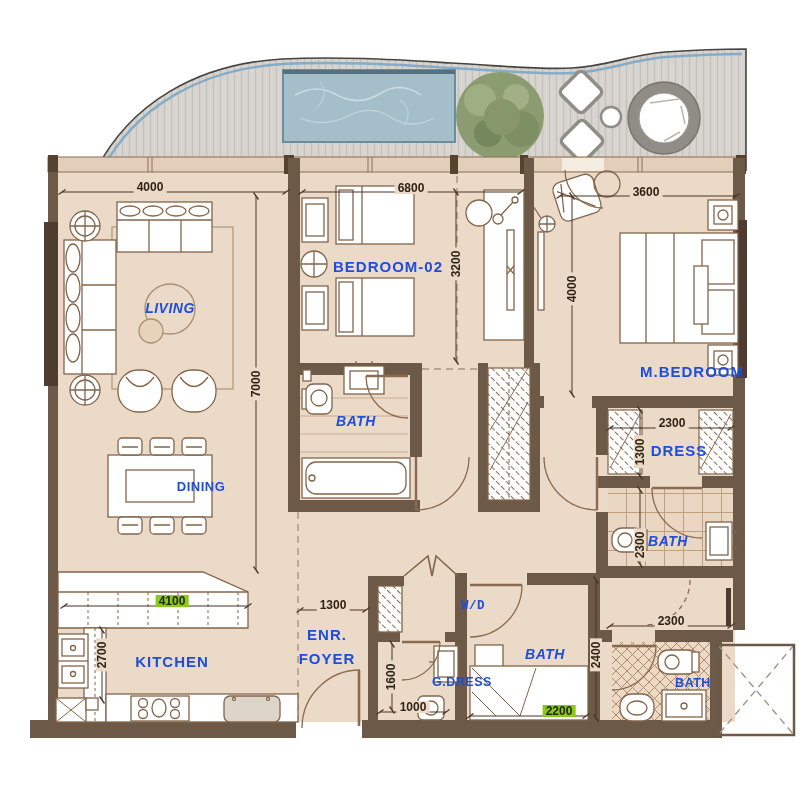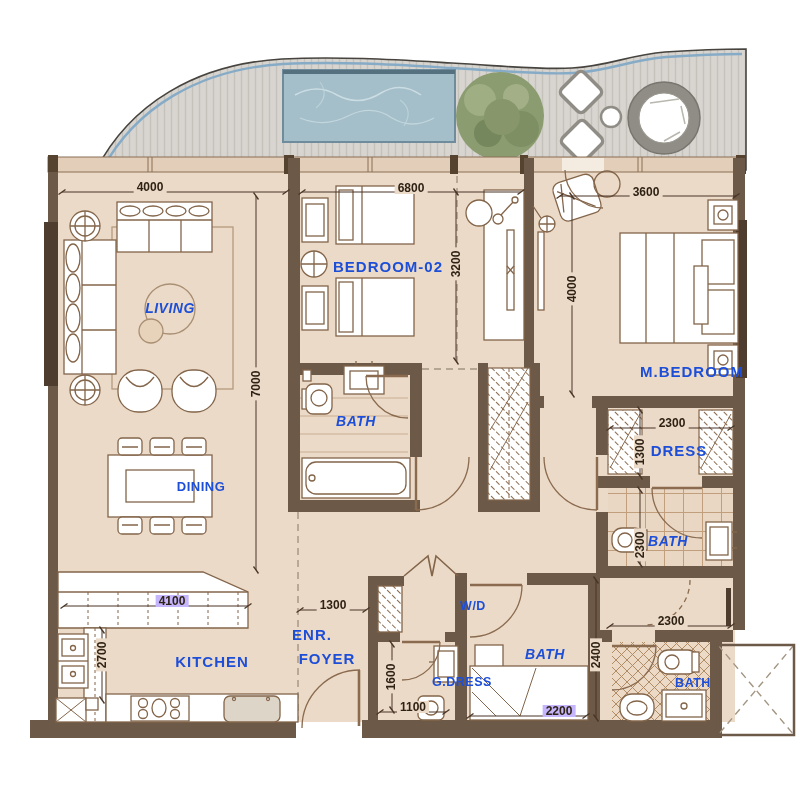--- a/index.html
+++ b/index.html
@@ -13,7 +13,7 @@
   .rl-sm{font-size:12.5px;margin-left:41px;}
   .dm{font-size:12px;font-weight:bold;color:#2e2214;background:#ecdac8;
       padding:0 3px;letter-spacing:0;}
-  .dm.onwhite{background:#c4b5fd;}
+  .dm.onwhite{background:#84cc16;}
   .rot{transform:translate(-50%,-50%) rotate(-90deg);}
 </style>
 </head>

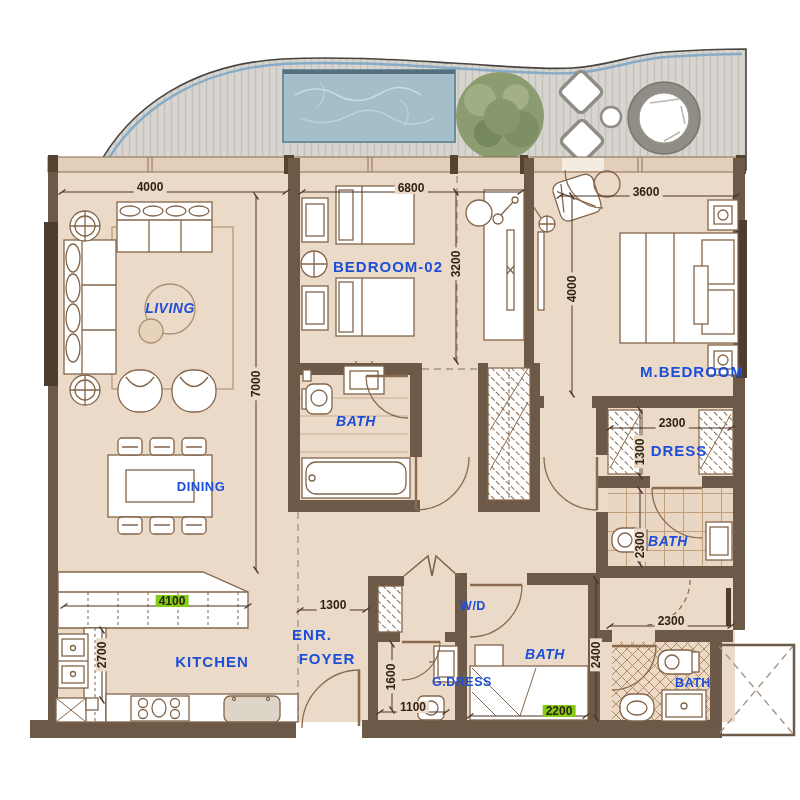--- a/index.html
+++ b/index.html
@@ -366,7 +366,7 @@
 <div class="lbl rl-lg" style="left:172px;top:661px;margin-left:40px;">KITCHEN</div>
 <div class="lbl rl-lg" style="left:312px;top:634px;">ENR.</div>
 <div class="lbl rl-lg" style="left:327px;top:658px;">FOYER</div>
-<div class="lbl rl-sm" style="left:432px;top:606px;">W/D</div>
+<div class="lbl rl-sm" style="left:432px;top:606px;font-family:Liberation Mono, monospace;">W/D</div>
 <div class="lbl rl-sm" style="left:421px;top:682px;">G.DRESS</div>
 <div class="lbl rl" style="left:545px;top:654px;">BATH</div>
 <div class="lbl rl-sm" style="left:652px;top:683px;">BATH</div>

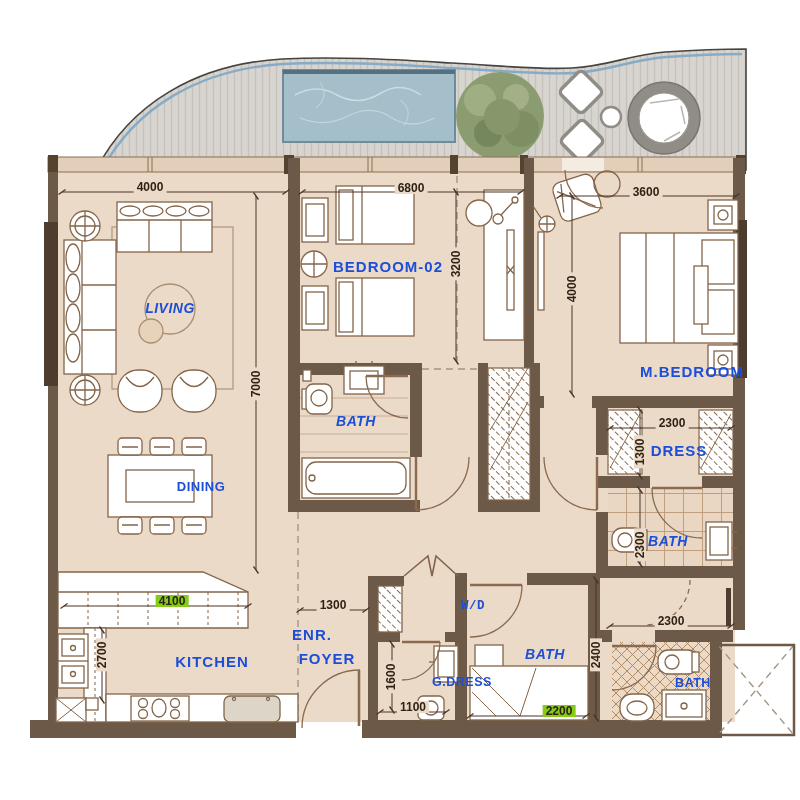--- a/index.html
+++ b/index.html
@@ -364,7 +364,7 @@
 <div class="lbl rl-lg" style="left:679px;top:450px;">DRESS</div>
 <div class="lbl rl" style="left:668px;top:541px;">BATH</div>
 <div class="lbl rl-lg" style="left:172px;top:661px;margin-left:40px;">KITCHEN</div>
-<div class="lbl rl-lg" style="left:312px;top:634px;">ENR.</div>
+<div class="lbl rl-lg" style="left:327px;top:634px;">ENR.</div>
 <div class="lbl rl-lg" style="left:327px;top:658px;">FOYER</div>
 <div class="lbl rl-sm" style="left:432px;top:606px;font-family:Liberation Mono, monospace;">W/D</div>
 <div class="lbl rl-sm" style="left:421px;top:682px;">G.DRESS</div>

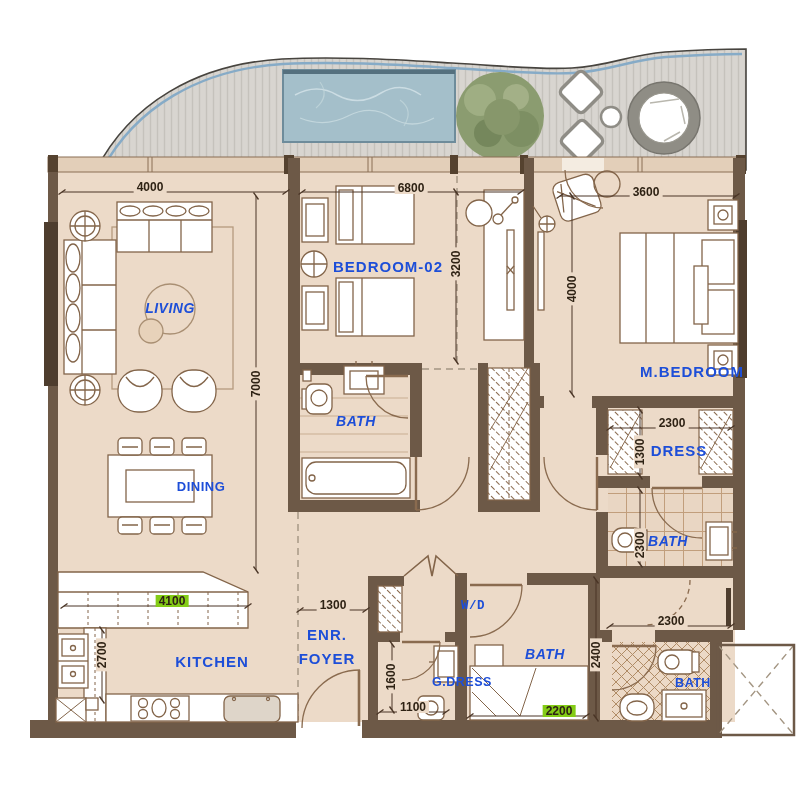--- a/index.html
+++ b/index.html
@@ -363,7 +363,7 @@
 <div class="lbl rl" style="left:356px;top:421px;">BATH</div>
 <div class="lbl rl-lg" style="left:679px;top:450px;">DRESS</div>
 <div class="lbl rl" style="left:668px;top:541px;">BATH</div>
-<div class="lbl rl-lg" style="left:172px;top:661px;margin-left:40px;">KITCHEN</div>
+<div class="lbl rl-lg" style="left:172px;top:661px;">KITCHEN</div>
 <div class="lbl rl-lg" style="left:327px;top:634px;">ENR.</div>
 <div class="lbl rl-lg" style="left:327px;top:658px;">FOYER</div>
 <div class="lbl rl-sm" style="left:432px;top:606px;font-family:Liberation Mono, monospace;">W/D</div>

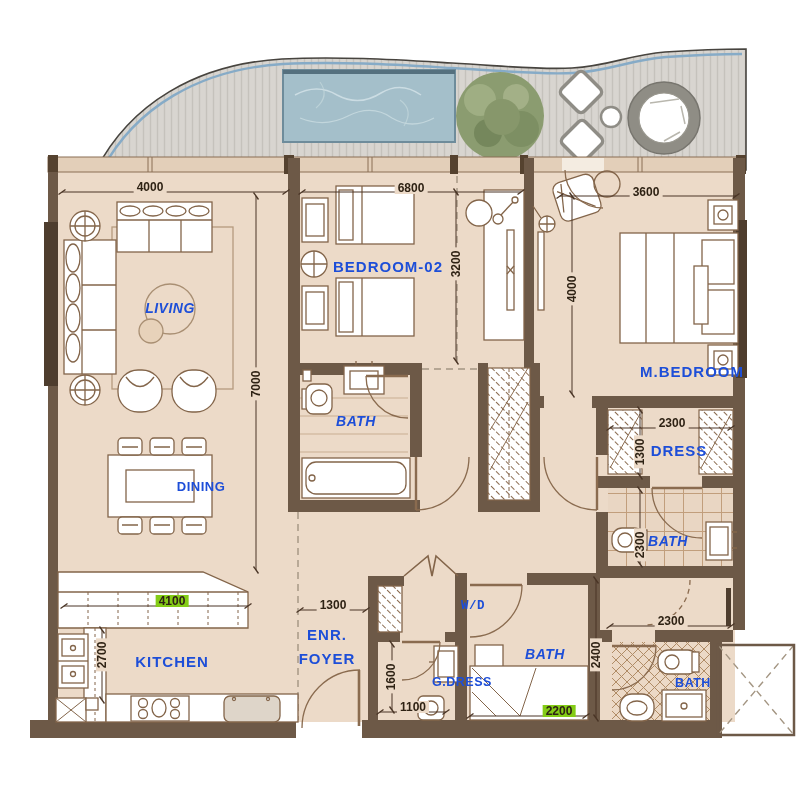--- a/index.html
+++ b/index.html
@@ -385,7 +385,7 @@
 <div class="lbl dm rot" style="left:102px;top:655px;">2700</div>
 <div class="lbl dm" style="left:333px;top:605px;">1300</div>
 <div class="lbl dm rot" style="left:391px;top:677px;">1600</div>
-<div class="lbl dm" style="left:413px;top:707px;">1100</div>
+<div class="lbl dm" style="left:413px;top:707px;">1000</div>
 <div class="lbl dm onwhite" style="left:559px;top:711px;">2200</div>
 <div class="lbl dm rot" style="left:596px;top:655px;">2400</div>
 </div>

